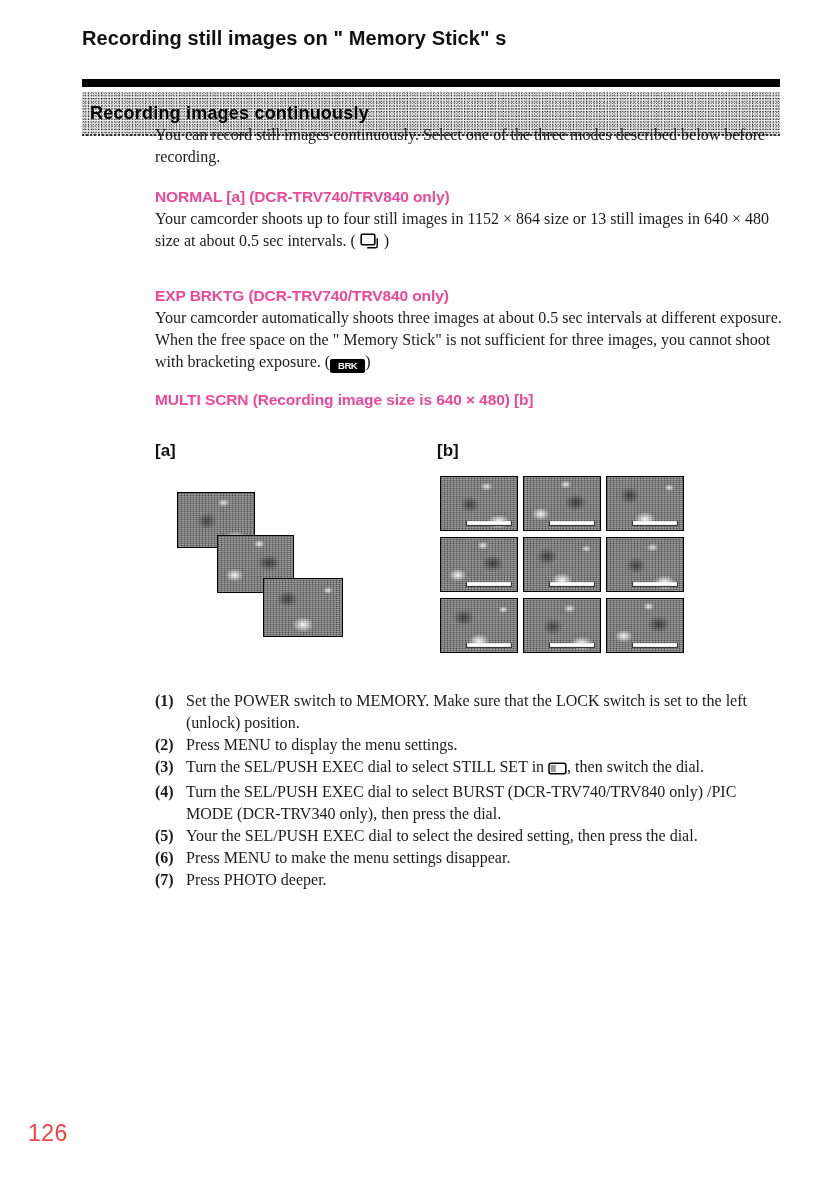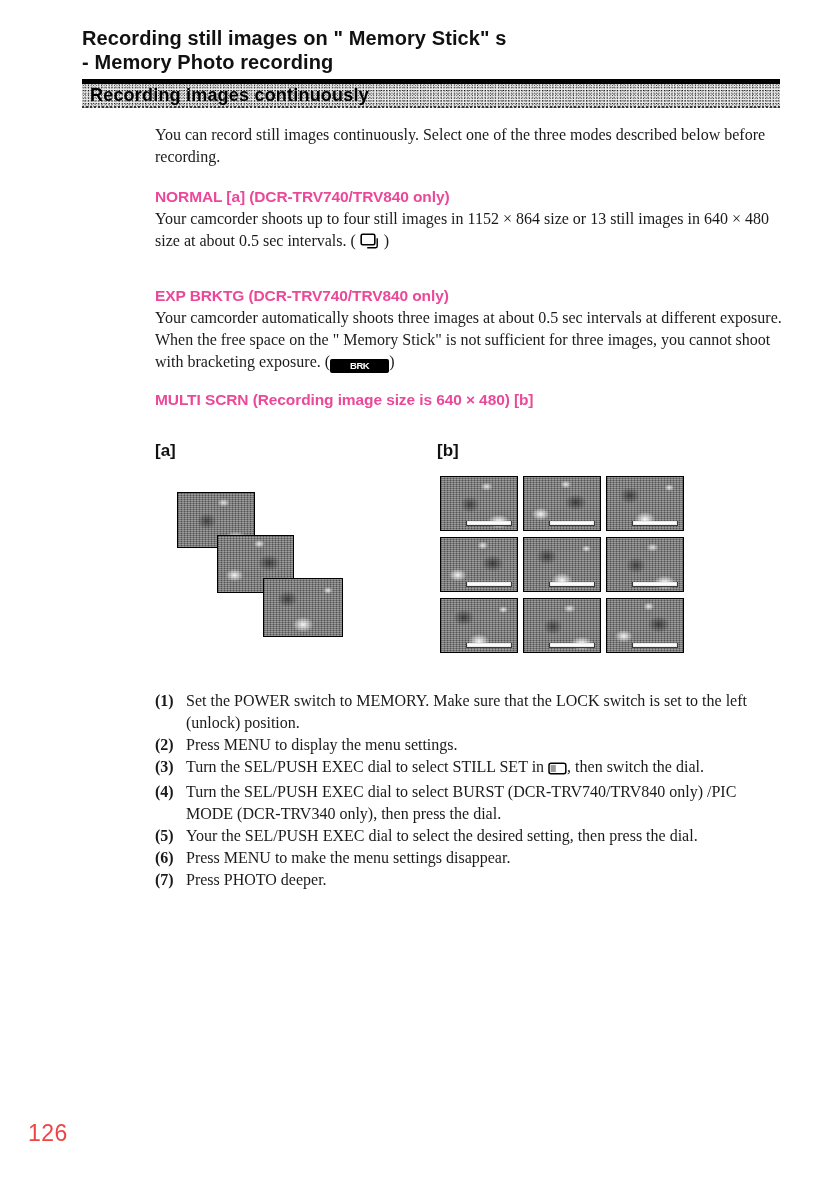--- a/index.html
+++ b/index.html
@@ -139,7 +139,6 @@
 
   <div class="title">
     <div>Recording still images on " Memory Stick" s</div>
-    <div>- Memory Photo recording</div>
   </div>
   <div class="rule"></div>
   <div class="banner">

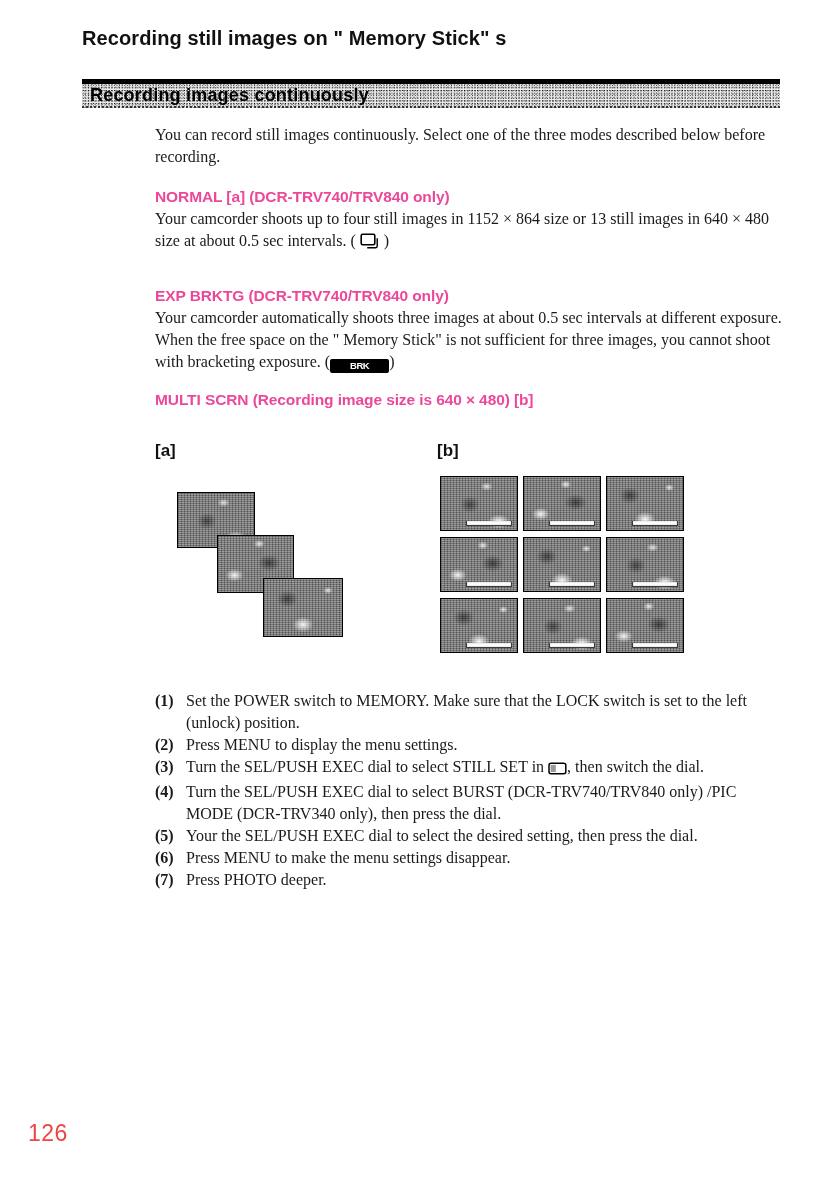--- a/index.html
+++ b/index.html
@@ -22,7 +22,7 @@
     background:#000;
   }
   .banner {
-    position:absolute; left:82px; top:84px; width:698px; height:24px;
+    position:absolute; left:82px; top:92px; width:698px; height:44px;
     background-color:#e8e8e8;
     background-image:
       radial-gradient(#000 0.65px, transparent 0.75px),

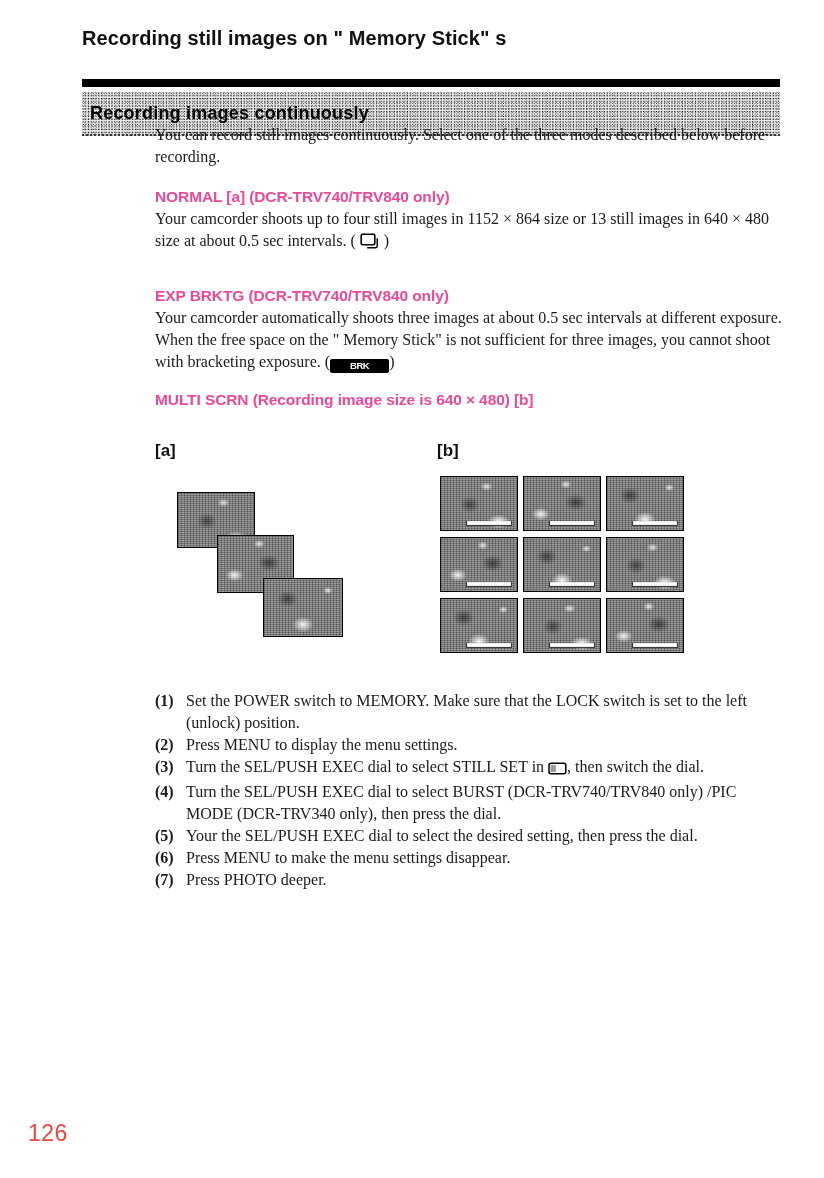--- a/index.html
+++ b/index.html
@@ -57,7 +57,7 @@
     background:#000; color:#fff;
     font-family:"Liberation Sans", sans-serif; font-weight:bold;
     font-size:9.5px; line-height:13px; height:14px;
-    padding:0 20px; letter-spacing:-0.5px; border-radius:2px;
+    padding:0 8px; letter-spacing:-0.5px; border-radius:2px;
   }
 
   

